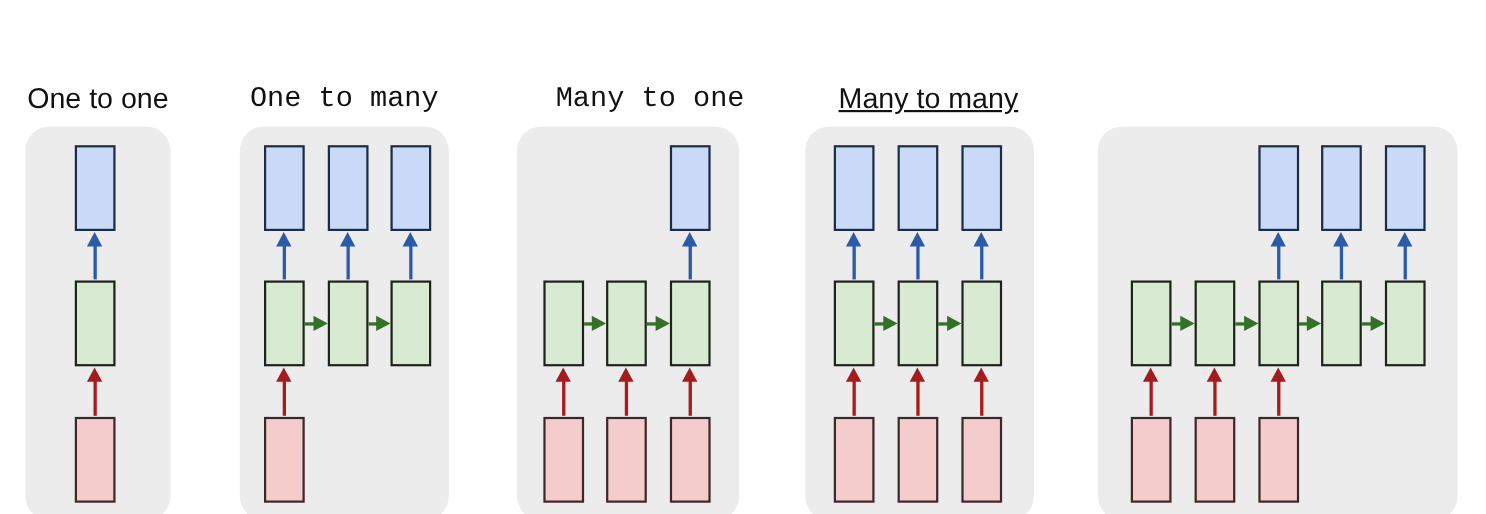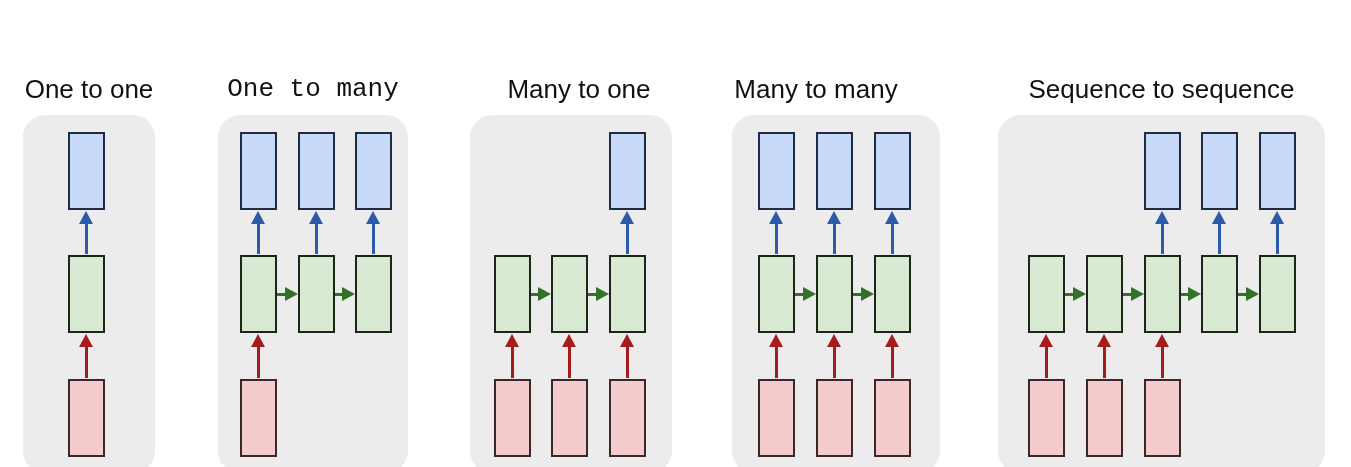--- a/index.html
+++ b/index.html
@@ -79,7 +79,7 @@
       <div class="shaft"></div>
     </div>
     <div class="panel-bg" style="left: 470px; top: 77px; width: 202px; height: 358px; background: rgb(236, 236, 236);"></div>
-    <div class="panel-title" style="left: 478px; width: 202px;">Many to one</div>
+    <div class="panel-title" style="left: 490px; width: 202px; font-family: Liberation Mono, monospace;">Many to one</div>
     <div class="box" style="left: 493.5px; top: 217px; width: 37px; height: 78px; background: rgb(217, 234, 211); border-color: rgb(30, 35, 28);"></div>
     <div class="arrow-up" style="left: 505px; top: 296px; height: 44px; color: rgb(166, 28, 28);">
       <div class="head"></div>

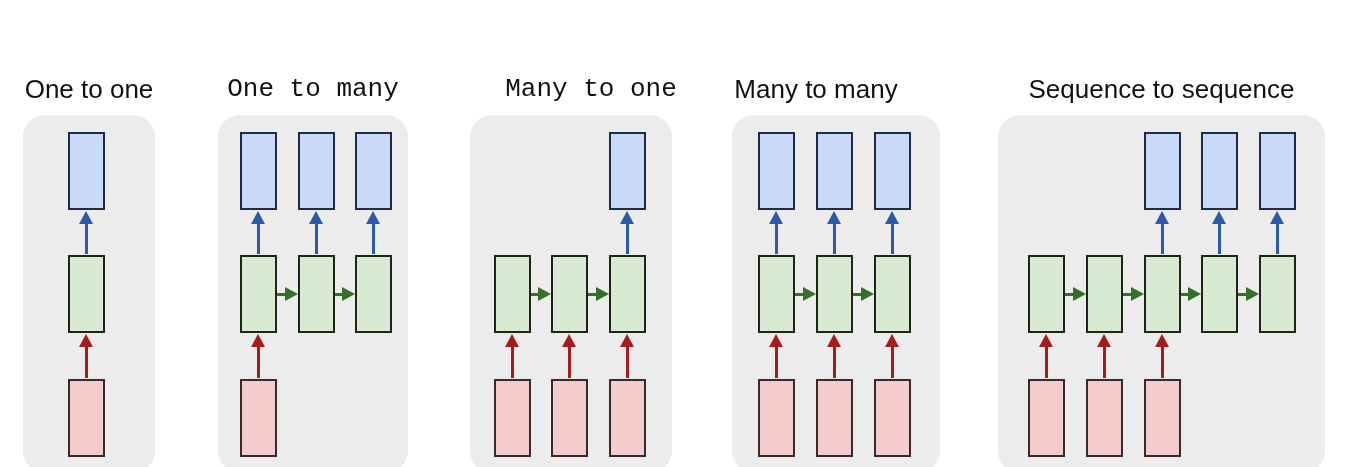--- a/index.html
+++ b/index.html
@@ -112,7 +112,7 @@
       <div class="shaft"></div>
     </div>
     <div class="panel-bg" style="left: 732px; top: 77px; width: 208px; height: 358px; background: rgb(236, 236, 236);"></div>
-    <div class="panel-title" style="left: 712px; width: 208px;">Many to many</div>
+    <div class="panel-title" style="left: 740px; width: 208px; text-decoration: underline;">Many to many</div>
     <div class="box" style="left: 757.5px; top: 94px; width: 37px; height: 78px; background: rgb(201, 218, 248); border-color: rgb(30, 43, 68);"></div>
     <div class="arrow-up" style="left: 769px; top: 173px; height: 43px; color: rgb(43, 91, 168);">
       <div class="head"></div>

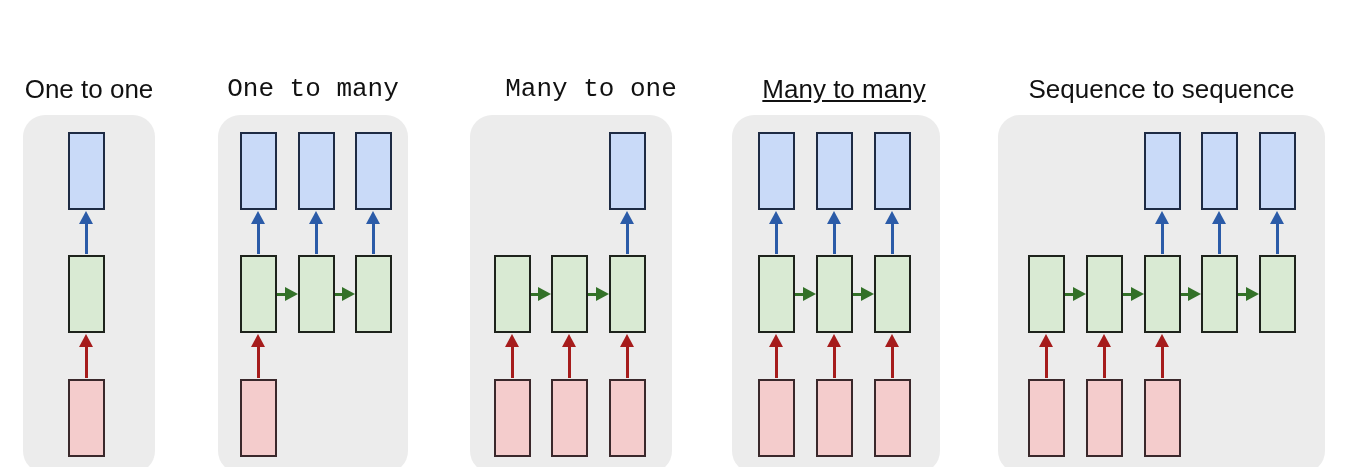--- a/index.html
+++ b/index.html
@@ -155,7 +155,6 @@
       <div class="shaft"></div>
     </div>
     <div class="panel-bg" style="left: 998px; top: 77px; width: 327px; height: 358px; background: rgb(236, 236, 236);"></div>
-    <div class="panel-title" style="left: 998px; width: 327px;">Sequence to sequence</div>
     <div class="box" style="left: 1027.5px; top: 217px; width: 37px; height: 78px; background: rgb(217, 234, 211); border-color: rgb(30, 35, 28);"></div>
     <div class="arrow-up" style="left: 1039px; top: 296px; height: 44px; color: rgb(166, 28, 28);">
       <div class="head"></div>

